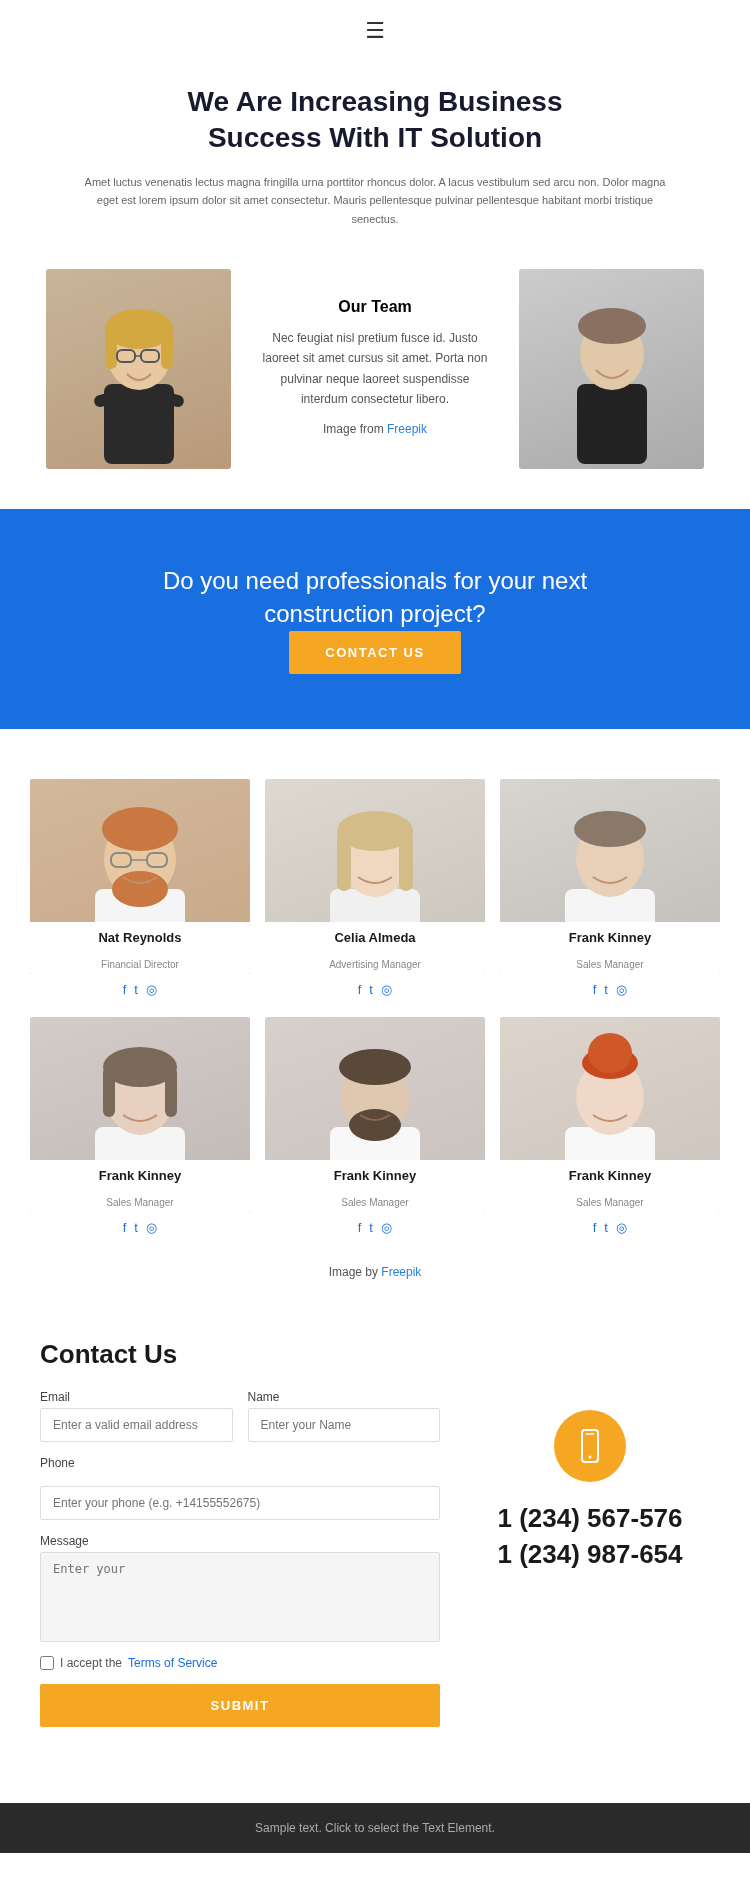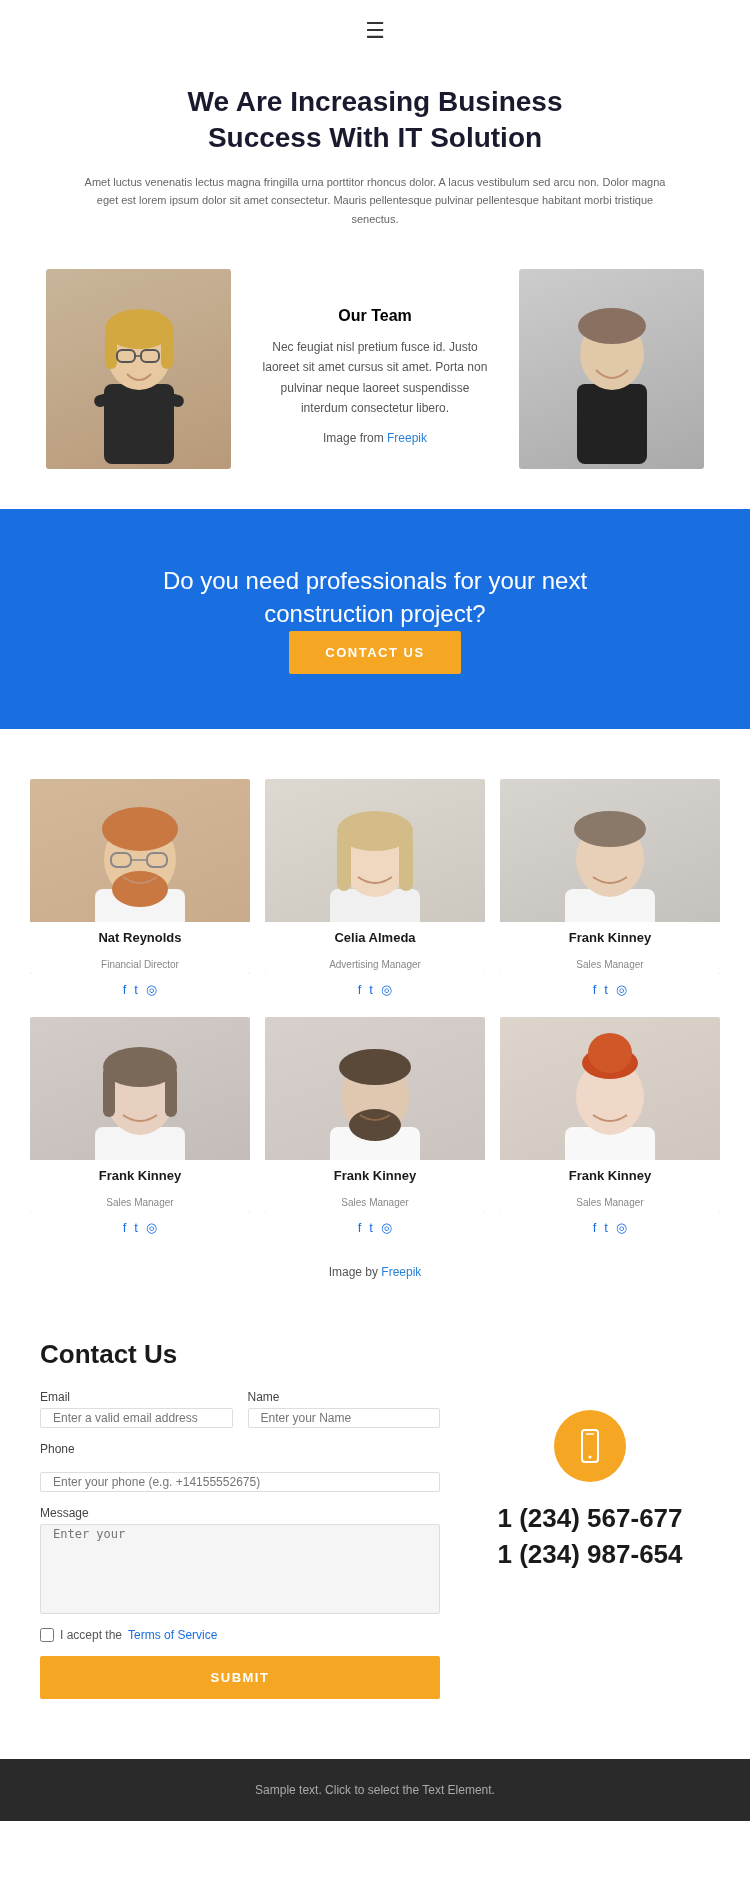--- a/index.html
+++ b/index.html
@@ -38,7 +38,7 @@
     
     .team-intro {
       display: flex;
-      align-items: flex-end;
+      align-items: center;
       padding: 20px 46px;
       gap: 0;
     }

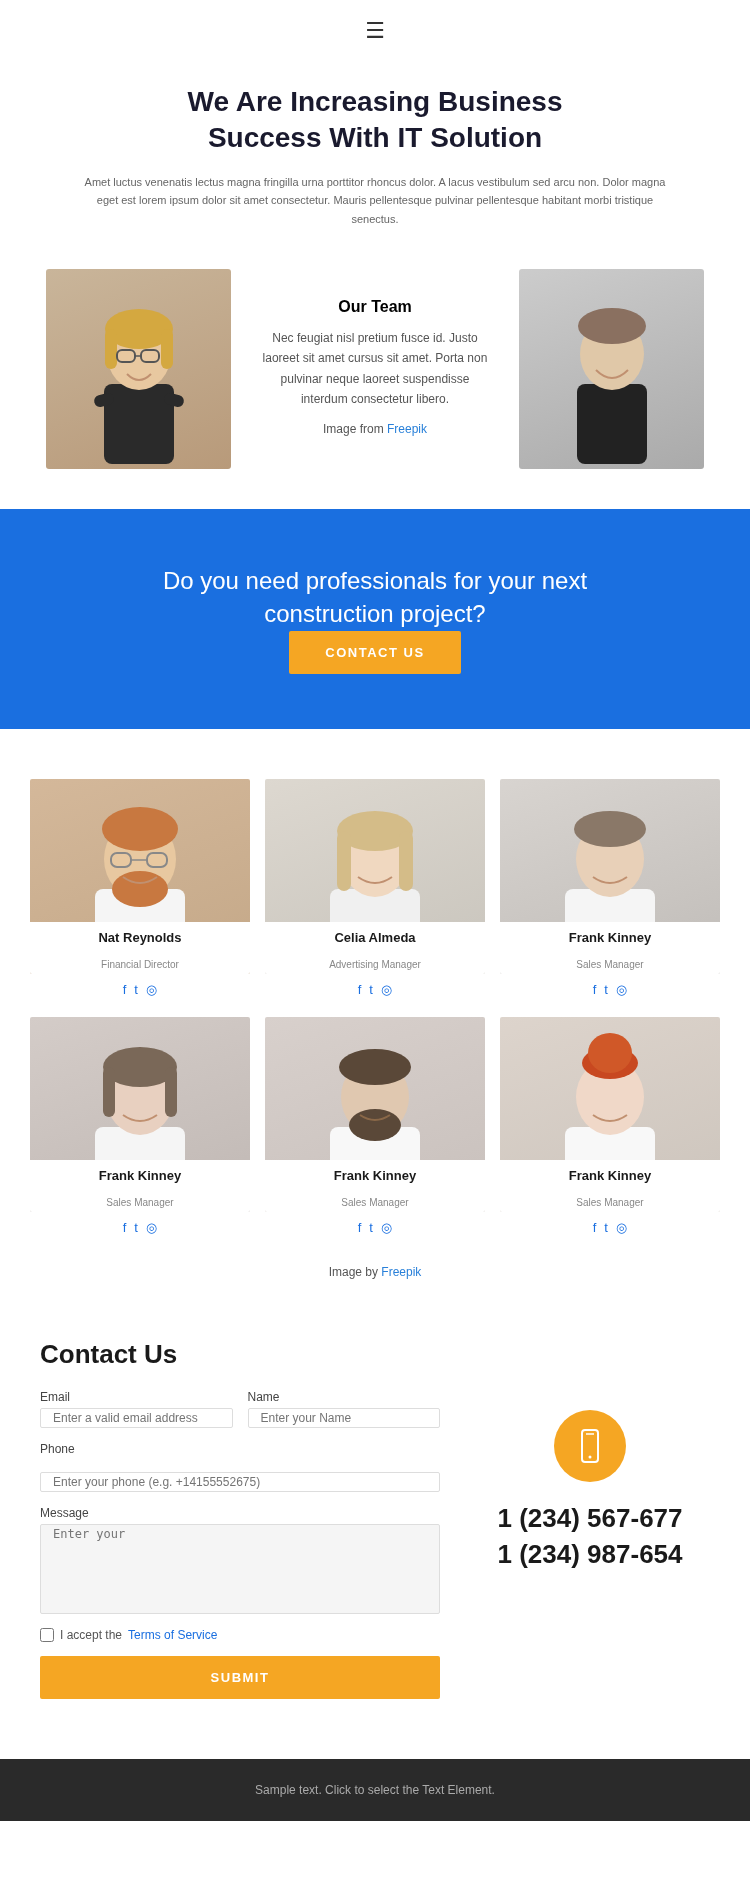--- a/index.html
+++ b/index.html
@@ -255,7 +255,7 @@
     .form-group textarea {
       border: 1px solid #ddd;
       border-radius: 2px;
-      padding: 2px 12px;
+      padding: 9px 12px;
       font-size: 12px;
       color: #999;
       background: #fff;

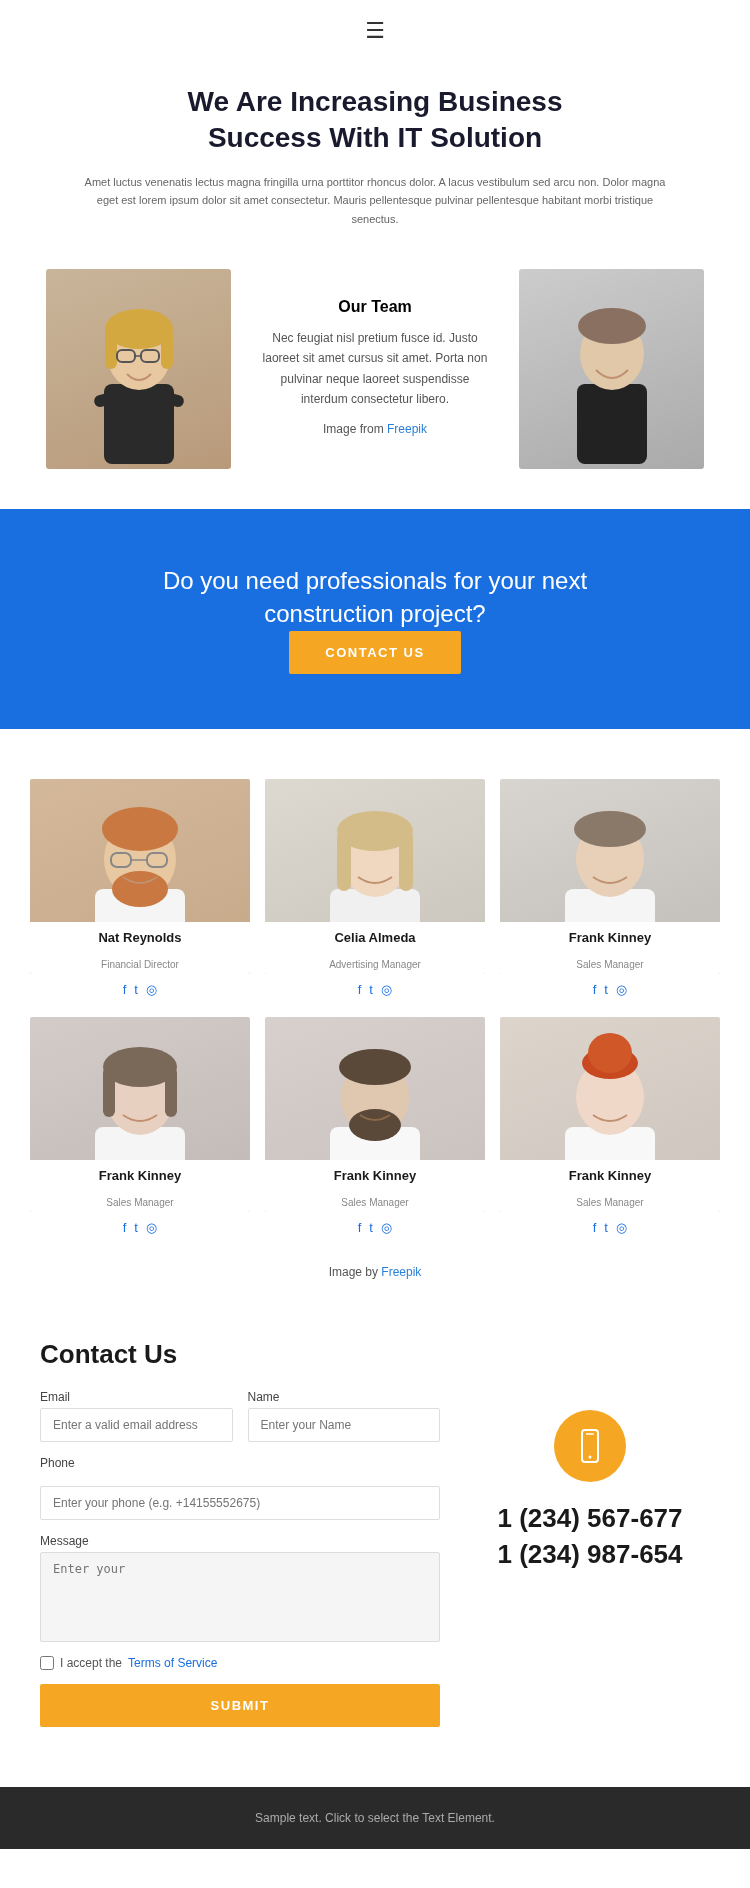--- a/index.html
+++ b/index.html
@@ -584,7 +584,7 @@
         </svg>
       </div>
       <div class="phone-number">
-        <div>1 (234) 567-677</div>
+        <div>1 (234) 567-576</div>
         <div>1 (234) 987-654</div>
       </div>
     </div>

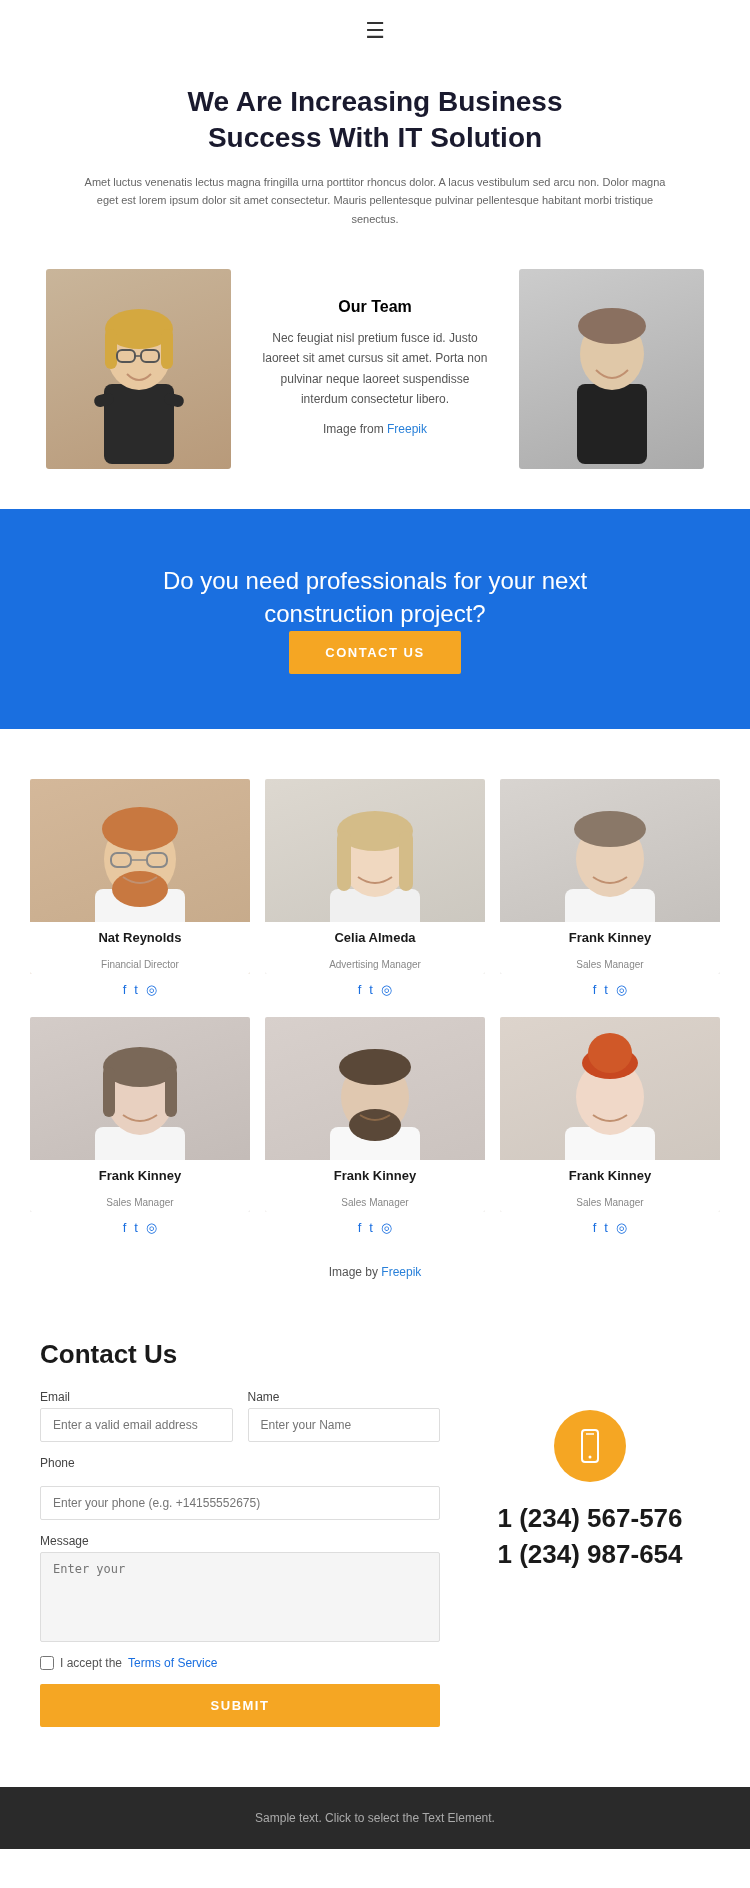--- a/index.html
+++ b/index.html
@@ -301,9 +301,9 @@
       background: #2a2a2a;
       color: #aaa;
       text-align: center;
-      padding: 24px;
-      font-size: 12px;
-      margin-top: 20px;
+      padding: 18px;
+      font-size: 12px;
+      margin-top: 36px;
     }
 
     

